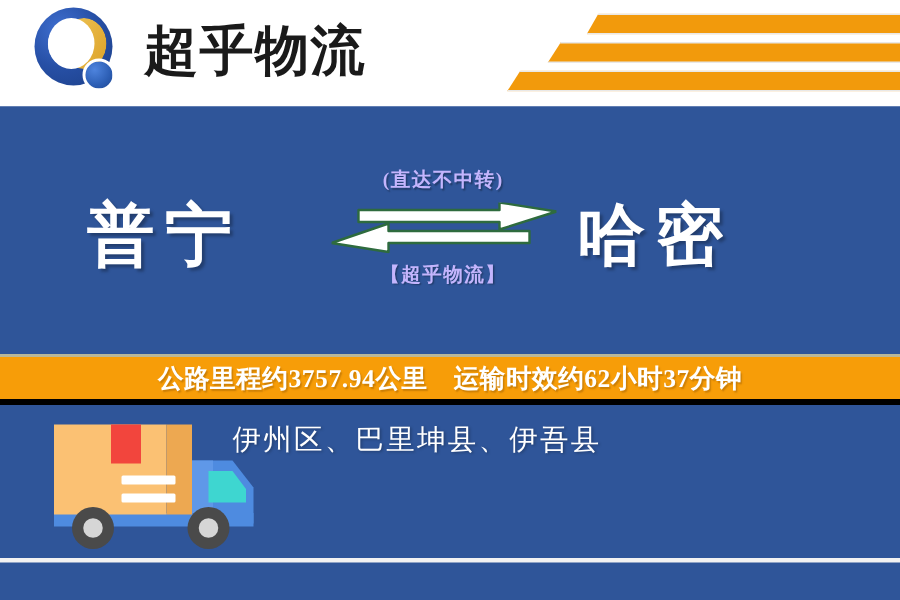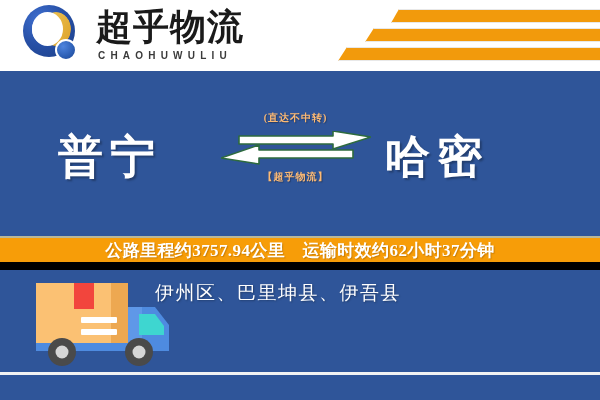--- a/index.html
+++ b/index.html
@@ -237,7 +237,6 @@
       </div>
       <div class="logo-text">
         <div class="logo-cn">超乎物流</div>
-        <div class="logo-py">CHAOHUWULIU</div>
       </div>
     </div>
 

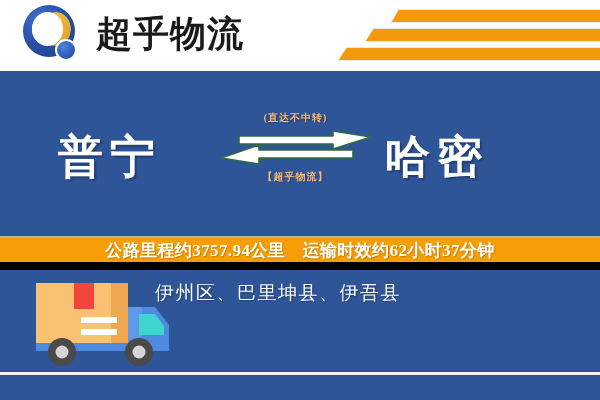--- a/index.html
+++ b/index.html
@@ -150,9 +150,9 @@
   }
   .mid-top, .mid-bot {
     font-family: "Liberation Serif", "DejaVu Serif", serif;
-    font-size: 10px;
-    font-weight: bold;
-    color: #fdba74;
+    font-size: 13px;
+    font-weight: bold;
+    color: #c4b5fd;
     letter-spacing: 1px;
     white-space: nowrap;
     text-shadow: 1px 1px 1px rgba(0,0,0,0.3);

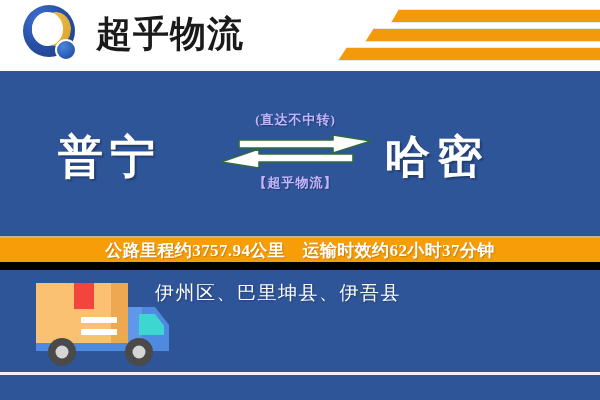--- a/index.html
+++ b/index.html
@@ -173,7 +173,7 @@
     width: 600px; height: 34px;
     background: #F79D08;
     border-top: 2px solid #B8B79A;
-    border-bottom: 8px solid #000000;
+    border-bottom: 4px solid #000000;
     box-sizing: border-box;
     display: flex;
     align-items: center;

